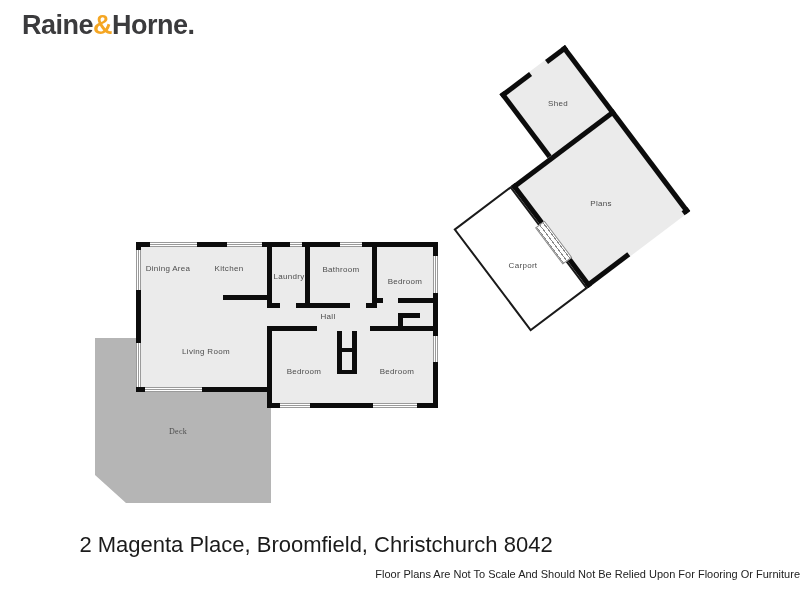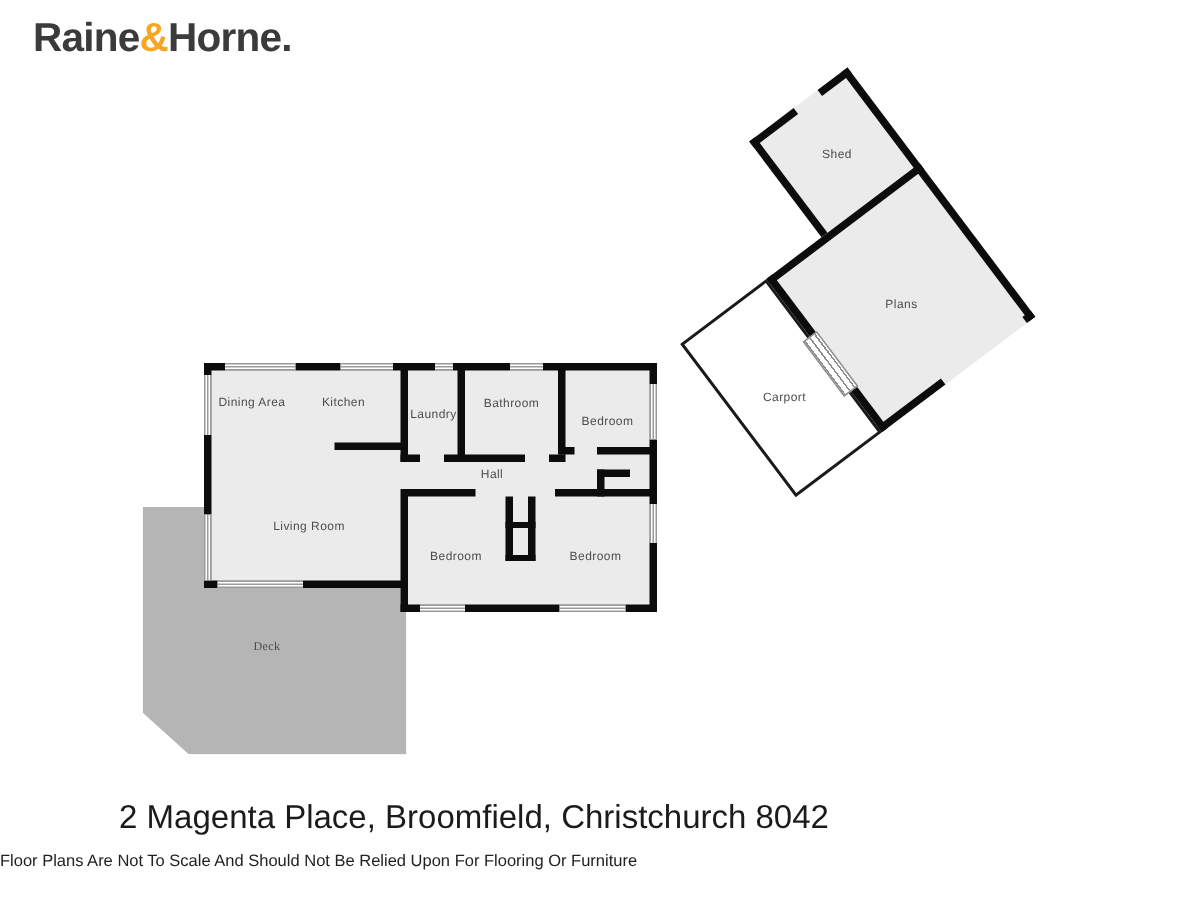--- a/index.html
+++ b/index.html
@@ -33,7 +33,7 @@
          background-image:repeating-linear-gradient(90deg,#8A8A8A 0 1px,transparent 1px 4px);}
   
   .address{position:absolute;left:0;top:532px;width:632px;text-align:center;font-size:22px;color:#1B1B1B;}
-  .disclaimer{position:absolute;left:0;top:568px;width:800px;text-align:left;font-size:11px;color:#222;}
+  .disclaimer{position:absolute;left:0;top:568px;width:800px;text-align:right;font-size:11px;color:#222;}
 </style>
 </head>
 <body>

